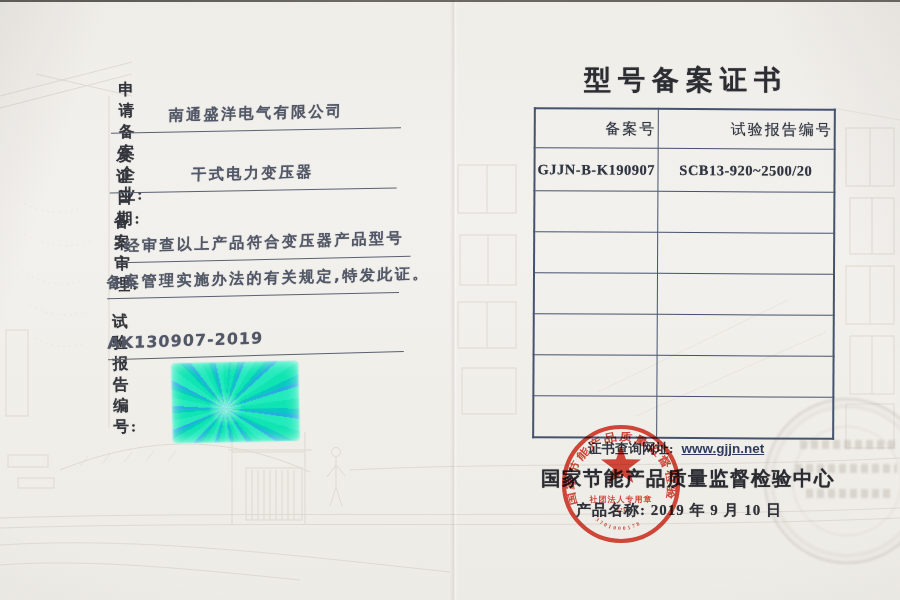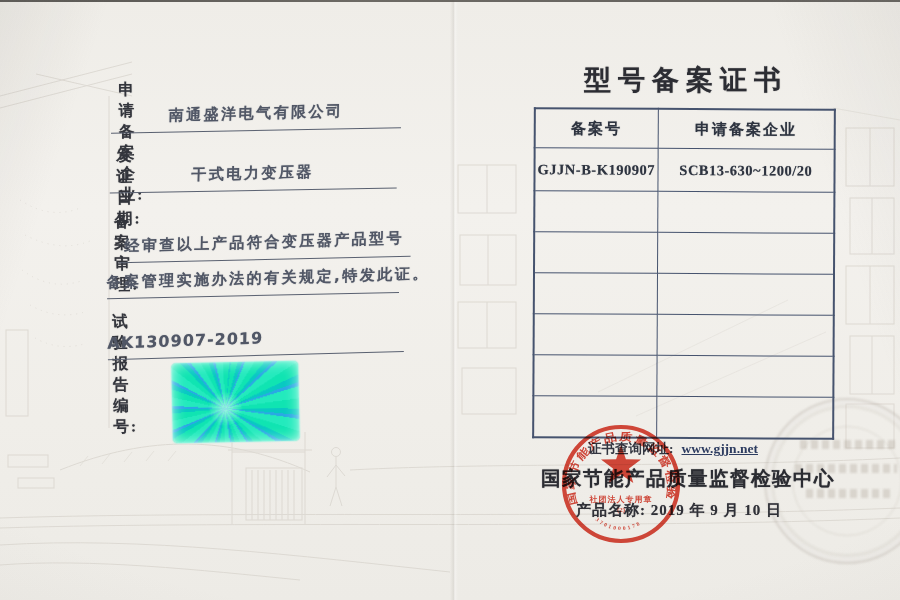--- a/index.html
+++ b/index.html
@@ -43,7 +43,7 @@
   table.reg{position:absolute;left:533px;top:108px;width:302px;border-collapse:collapse;transform:rotate(0.3deg);}
   table.reg, table.reg td, table.reg th{border:1.5px solid #46536e;}
   table.reg{border-width:2px;}
-  table.reg th{height:36px;font-size:15px;font-weight:bold;letter-spacing:2px;color:#2e3440;text-shadow:0 0 1px rgba(46,52,64,.5);}
+  table.reg th{height:36px;font-size:15px;font-weight:normal;letter-spacing:2px;color:#2e3440;text-shadow:0 0 1px rgba(46,52,64,.5);text-align:right;}
   table.reg td{height:38px;text-align:center;font-size:14.5px;font-weight:bold;color:#2e3440;letter-spacing:.5px;text-shadow:0 0 .8px rgba(46,52,64,.5);}
   table.reg td.first{height:40px;}
   table.reg col.c1{width:123px;}

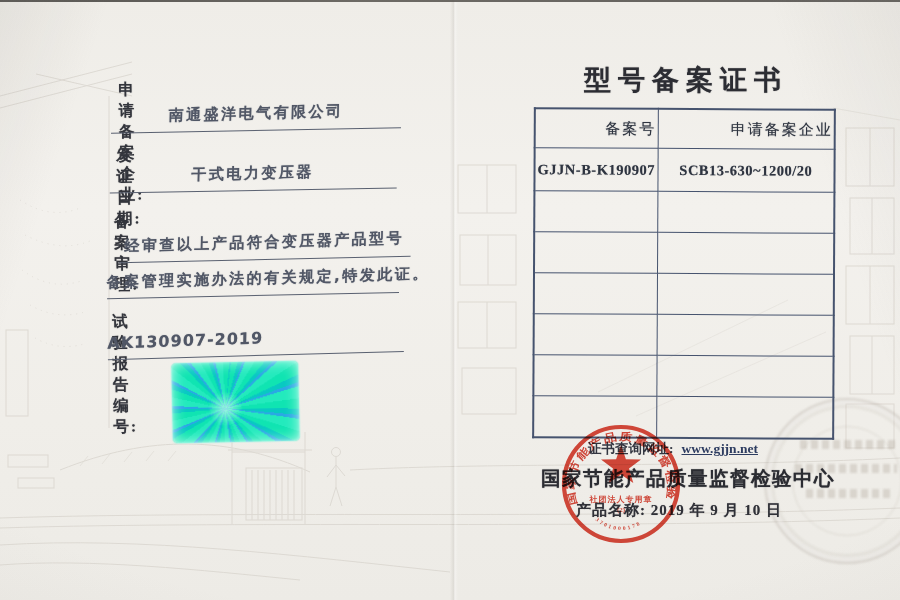--- a/index.html
+++ b/index.html
@@ -161,7 +161,7 @@
         <thead>
           <tr>
             <th>备案号</th>
-            <th>申请备案企业</th>
+            <th>试验报告编号</th>
           </tr>
         </thead>
         <tbody>

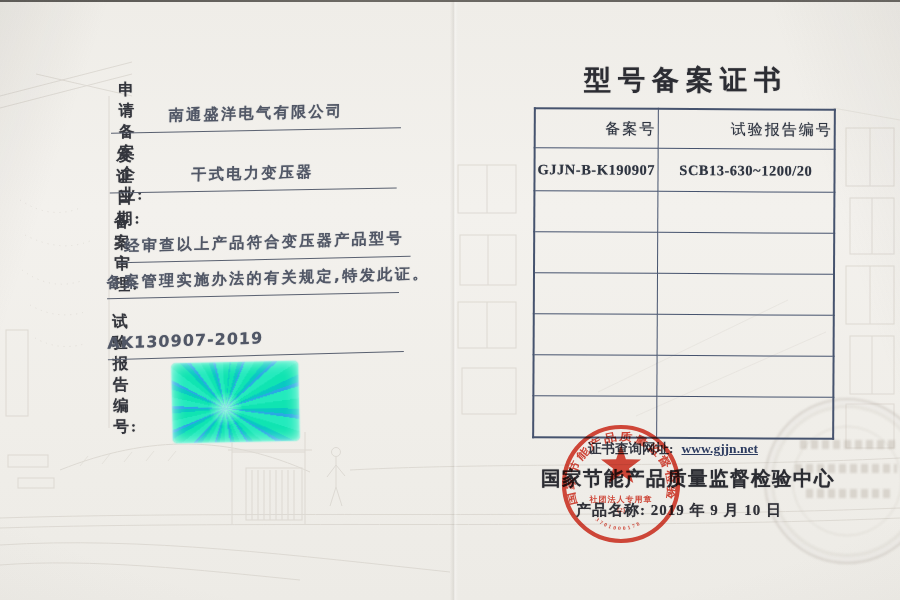--- a/index.html
+++ b/index.html
@@ -167,7 +167,7 @@
         <tbody>
           <tr>
             <td class="first">GJJN-B-K190907</td>
-            <td class="first">SCB13-630~1200/20</td>
+            <td class="first">SCB13-920~2500/20</td>
           </tr>
           <tr>
               <td></td>

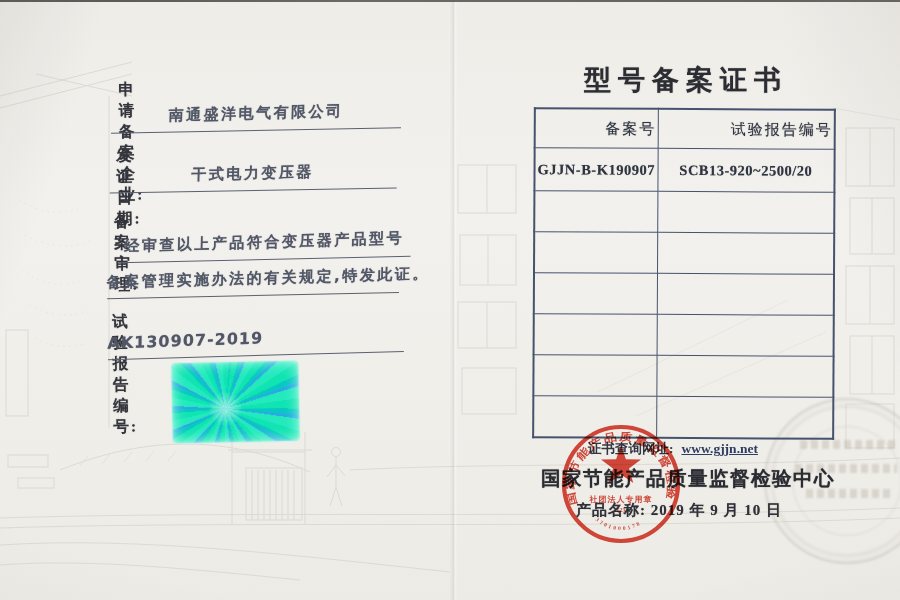--- a/index.html
+++ b/index.html
@@ -48,7 +48,7 @@
   table.reg td.first{height:40px;}
   table.reg col.c1{width:123px;}
   .query-line{position:absolute;left:588px;top:440px;font-size:13.5px;font-weight:bold;color:#333641;white-space:nowrap;}
-  .query-line .url{margin-left:8px;color:#2d3c60;text-decoration:underline;font-family:Liberation Serif, serif;}
+  .query-line .url{margin-left:8px;color:#2d3c60;text-decoration:underline;font-family:Liberation Sans, sans-serif;}
   .issuer-line{position:absolute;left:538px;top:465px;width:300px;text-align:center;font-size:19.5px;font-weight:bold;
     letter-spacing:1.5px;color:#2b2c32;text-shadow:0 0 1px rgba(43,44,50,.65);white-space:nowrap;}
   .date-line{position:absolute;left:576px;top:501px;font-size:15px;font-weight:bold;color:#303138;letter-spacing:1px;white-space:nowrap;text-shadow:0 0 .8px rgba(48,49,56,.5);}

